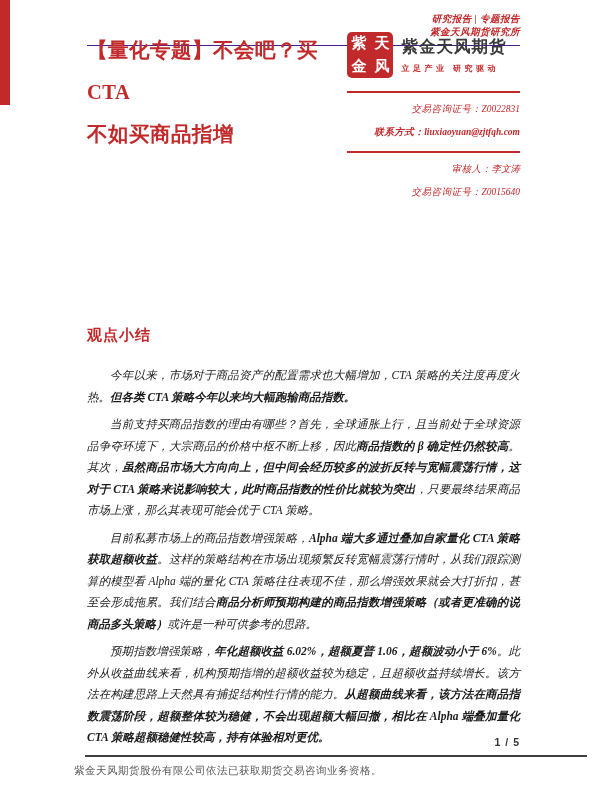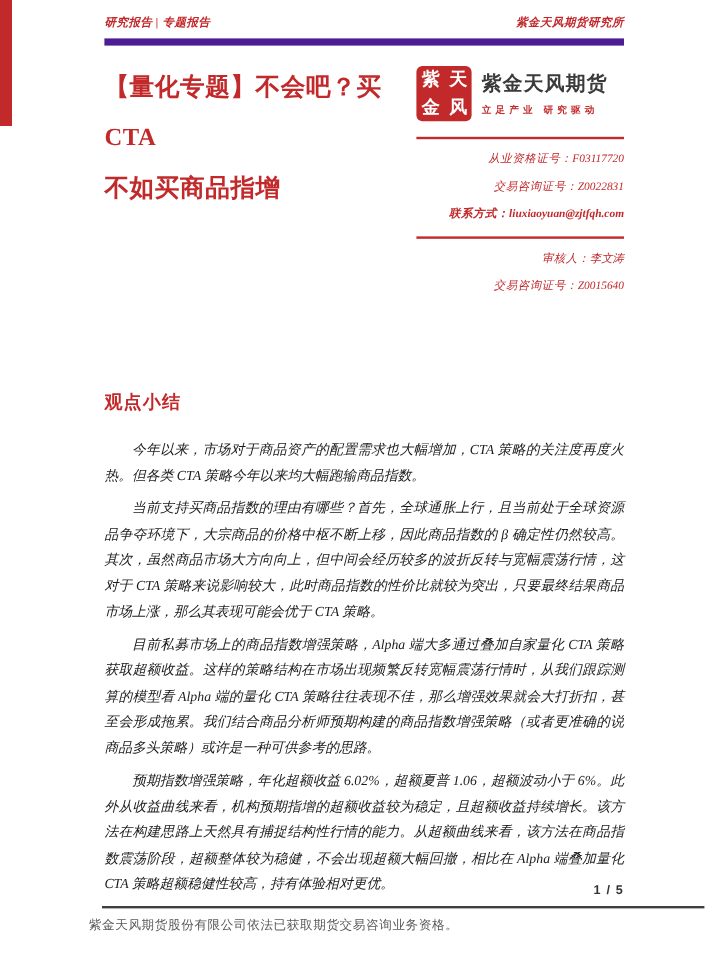--- a/index.html
+++ b/index.html
@@ -26,9 +26,10 @@
     display: flex; justify-content: space-between; align-items: flex-end;
     font-size: 9.5px; color: #c1292b;
     font-style: italic; font-weight: bold;
-    border-bottom: 6px solid #4c1d95;
+    border-bottom: 1px solid #4c1d95;
     padding-bottom: 6px;
     letter-spacing: 0.5px;
+    flex-direction: column;
   }
   
   .hero {

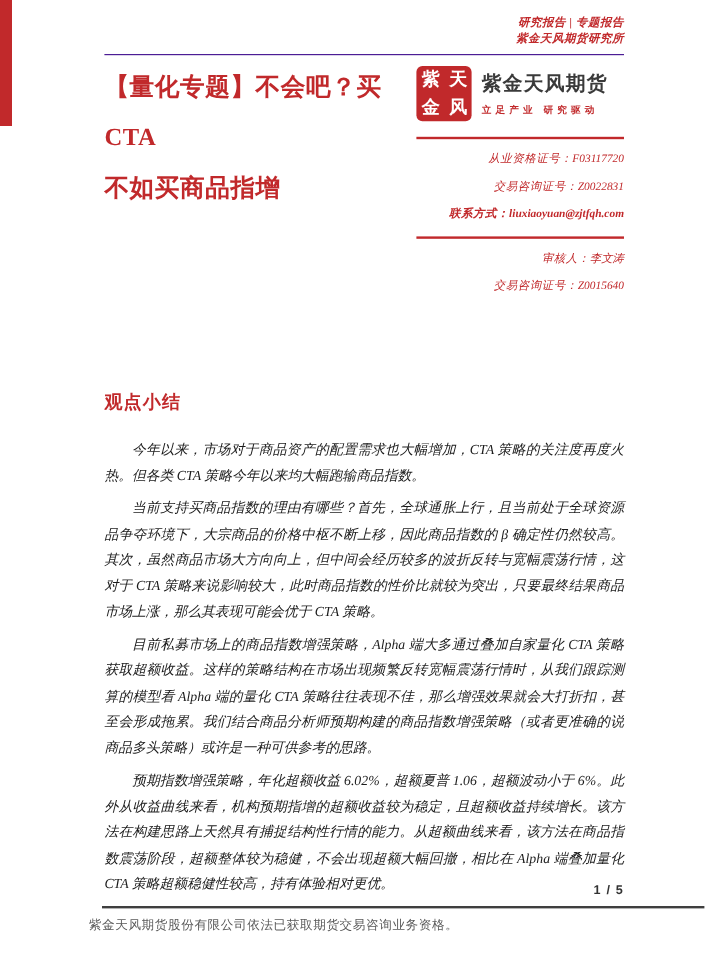--- a/index.html
+++ b/index.html
@@ -33,7 +33,7 @@
   }
   
   .hero {
-    position: absolute; left: 87px; top: 52px; width: 433px;
+    position: absolute; left: 87px; top: 29px; width: 433px;
     display: flex; justify-content: flex-start; gap: 16px;
   }
   .hero-left { width: 252px; }

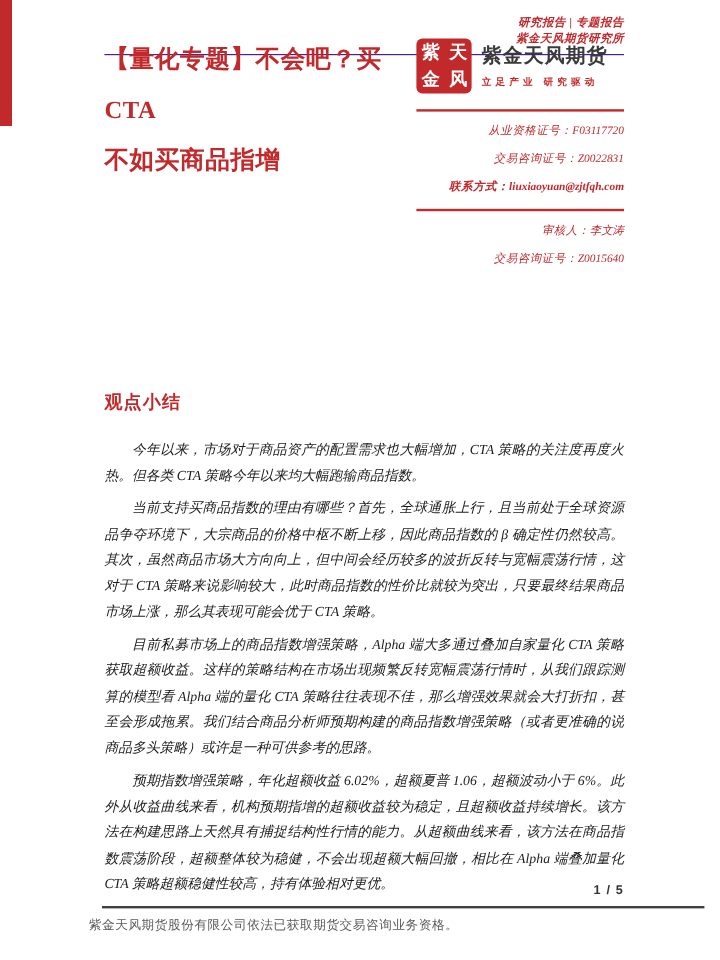--- a/index.html
+++ b/index.html
@@ -155,7 +155,6 @@
 
       <div class="author-box">
         <div>
-            <div class="info-row"><span class="lbl">从业资格证号：</span><span class="val">F03117720</span></div>
             <div class="info-row"><span class="lbl">交易咨询证号：</span><span class="val">Z0022831</span></div>
             <div class="info-row b"><span class="lbl">联系方式：</span><span class="val">liuxiaoyuan@zjtfqh.com</span></div>
           </div>

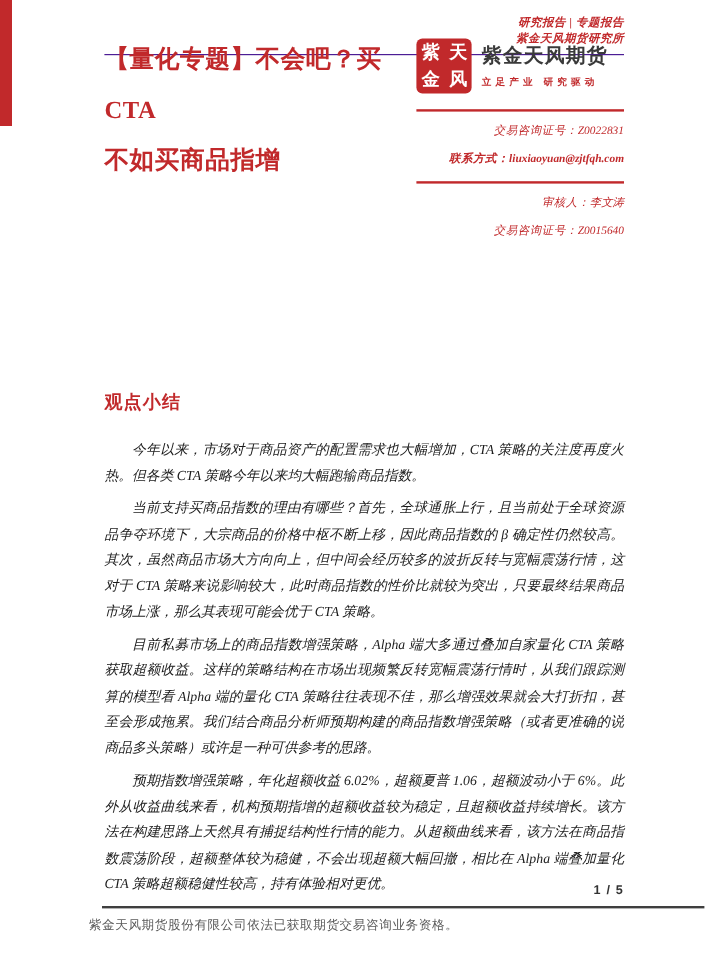--- a/index.html
+++ b/index.html
@@ -100,7 +100,7 @@
     margin-bottom: 6px;
     text-align: justify;
   }
-  .viewpoint p span.bold { font-weight: normal; }
+  .viewpoint p span.bold { font-weight: bold; }
   
   .page-num {
     position: absolute; top: 736px; left: 87px; width: 433px;

